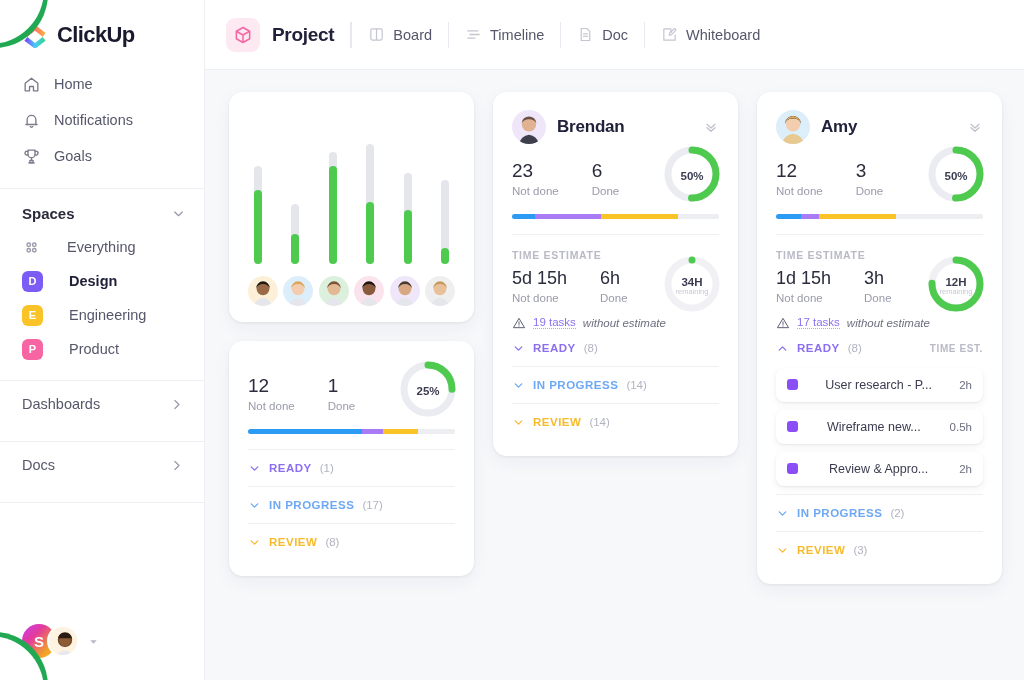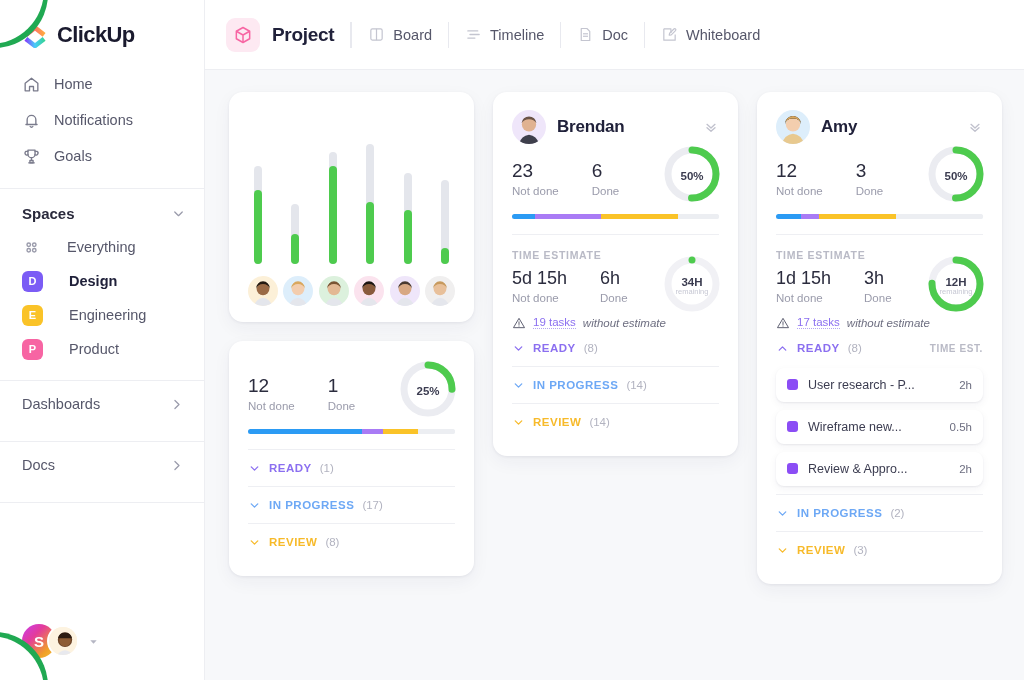--- a/index.html
+++ b/index.html
@@ -223,7 +223,7 @@
   .task-dot { width: 11px; height: 11px; border-radius: 3px; flex: 0 0 11px; }
   .task-name {
     font-size: 12.5px; color: #3b3c50; white-space: nowrap;
-    overflow: hidden; text-overflow: ellipsis; flex: 1;
+    overflow: hidden; text-overflow: ellipsis; flex: 1; text-align: center;
   }
   .task-est { font-size: 11.5px; color: #6d6e80; }
   .tasks-wrap { margin-top: 2px; }

